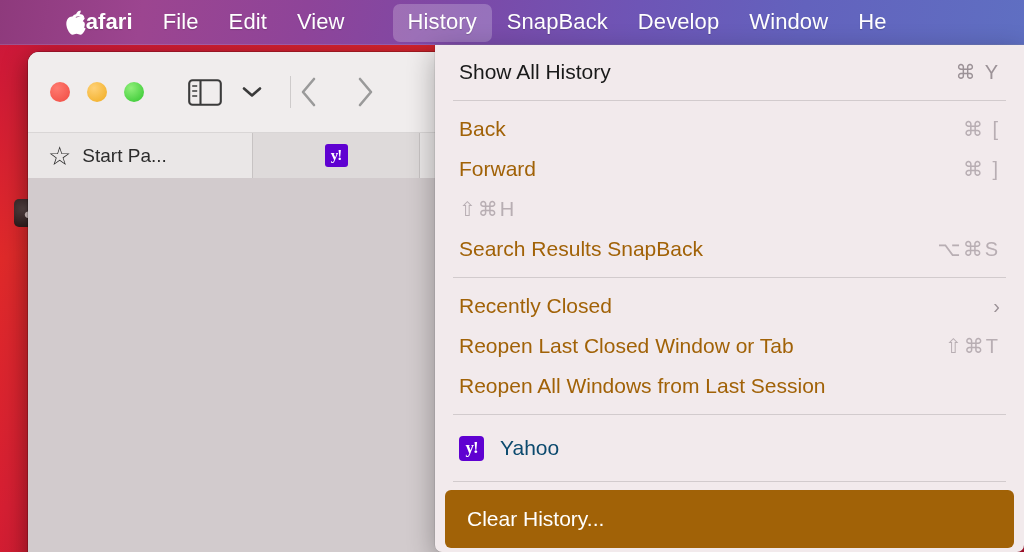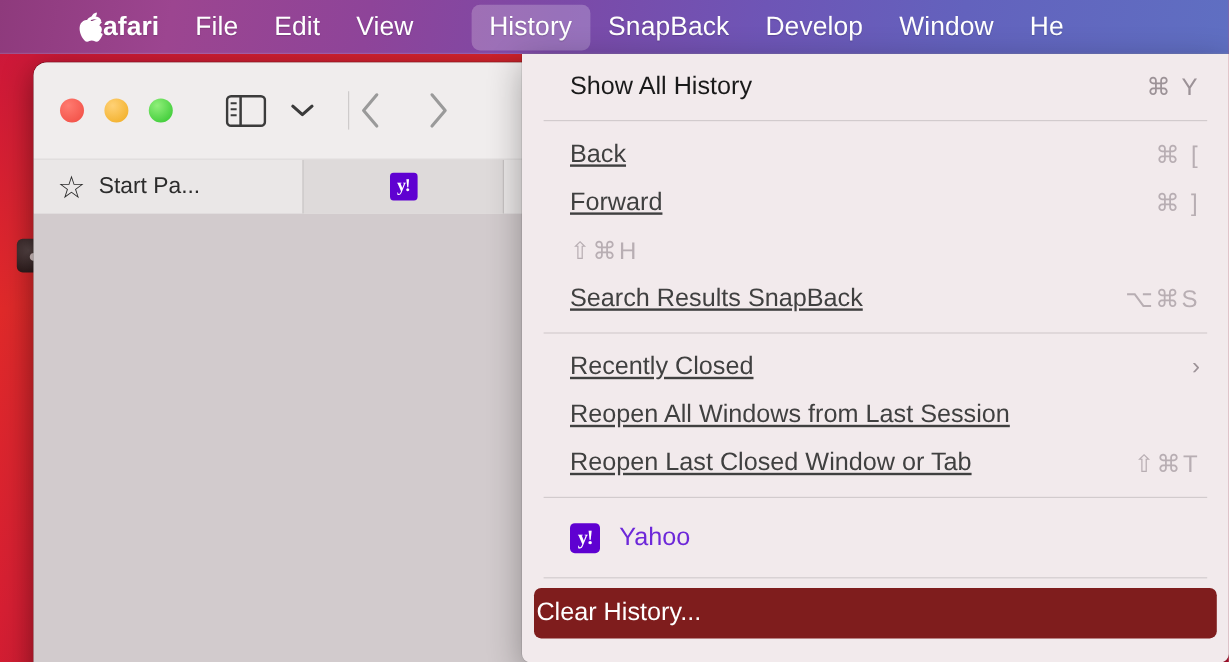--- a/index.html
+++ b/index.html
@@ -151,7 +151,6 @@
     padding: 0 24px 0 24px;
     font-size: 21px;
     position: relative;
-    margin-left: 16px;
   }
   .menu-row .label { flex: 1; white-space: nowrap; }
   .menu-row .shortcut {

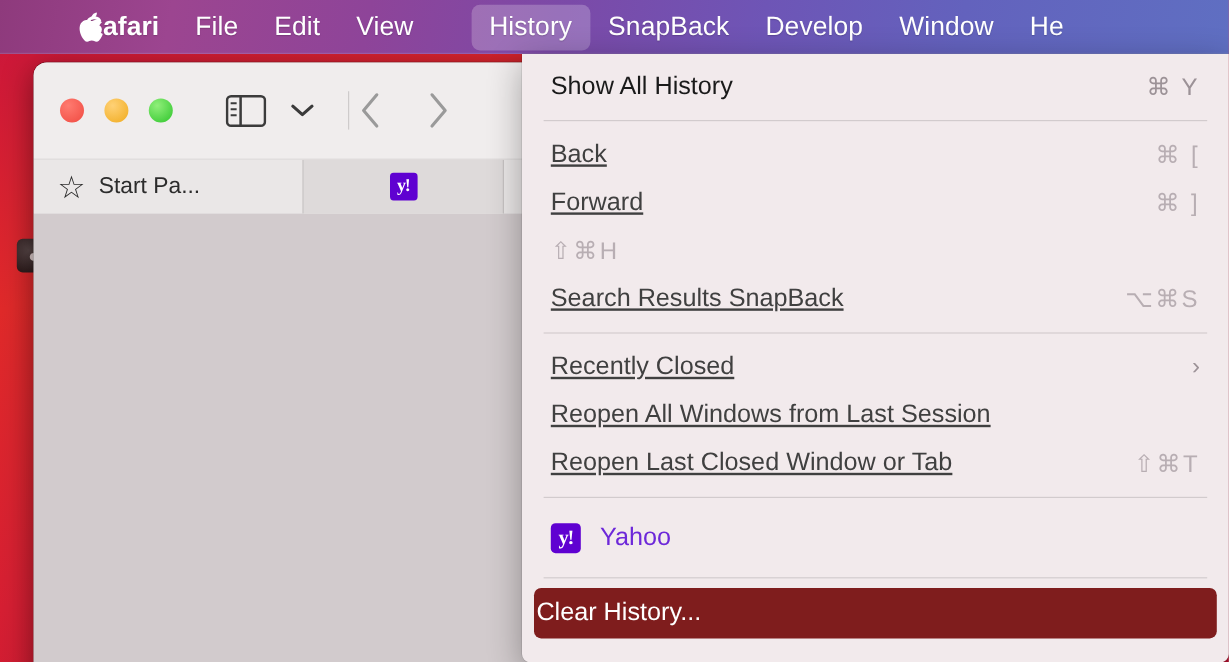--- a/index.html
+++ b/index.html
@@ -159,7 +159,7 @@
     white-space: nowrap;
   }
   .menu-row.enabled .label { color: #1a1a1a; }
-  .menu-row.disabled .label { color: #404040; text-decoration: underline; }
+  .menu-row.disabled .label { color: #a16207; }
   .menu-row.disabled .shortcut { color: #b8aeb3; }
   .menu-row .submenu-arrow { color: #9c9297; font-size: 20px; }
   .menu-sep {

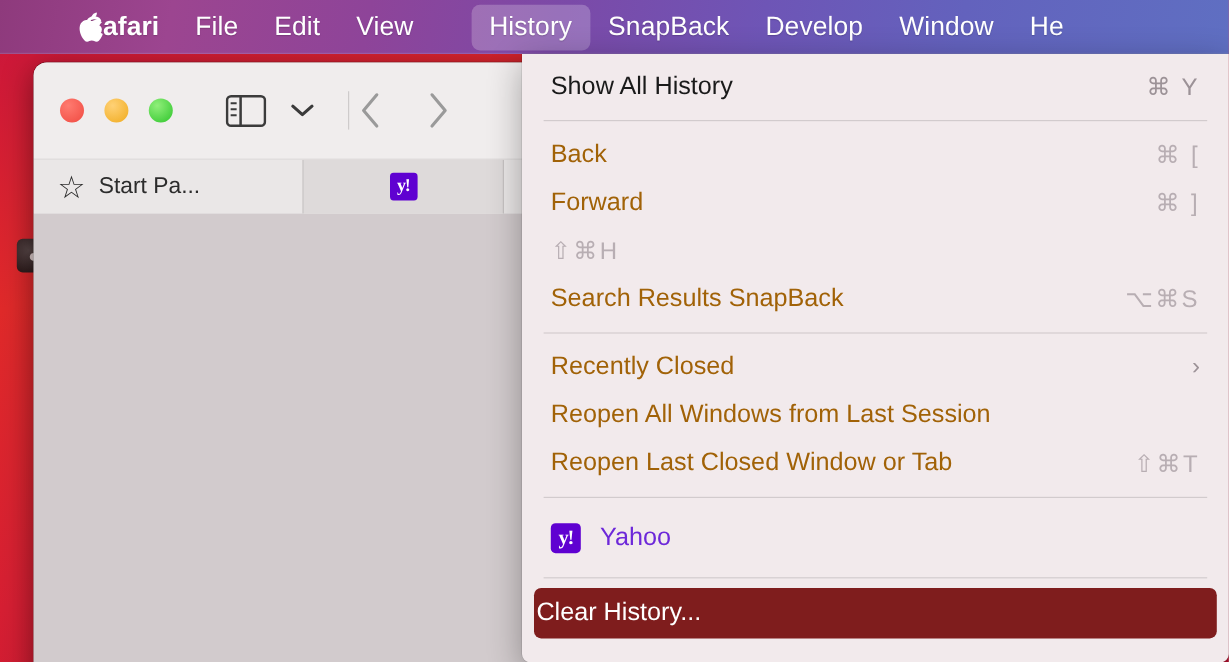--- a/index.html
+++ b/index.html
@@ -294,12 +294,12 @@
     <span class="submenu-arrow">›</span>
   </div>
   <div class="menu-row disabled">
+    <span class="label">Reopen Last Closed Window or Tab</span>
+    <span class="shortcut">⇧⌘T</span>
+  </div>
+  <div class="menu-row disabled">
     <span class="label">Reopen All Windows from Last Session</span>
     <span class="shortcut"></span>
-  </div>
-  <div class="menu-row disabled">
-    <span class="label">Reopen Last Closed Window or Tab</span>
-    <span class="shortcut">⇧⌘T</span>
   </div>
 
   <div class="menu-sep"></div>

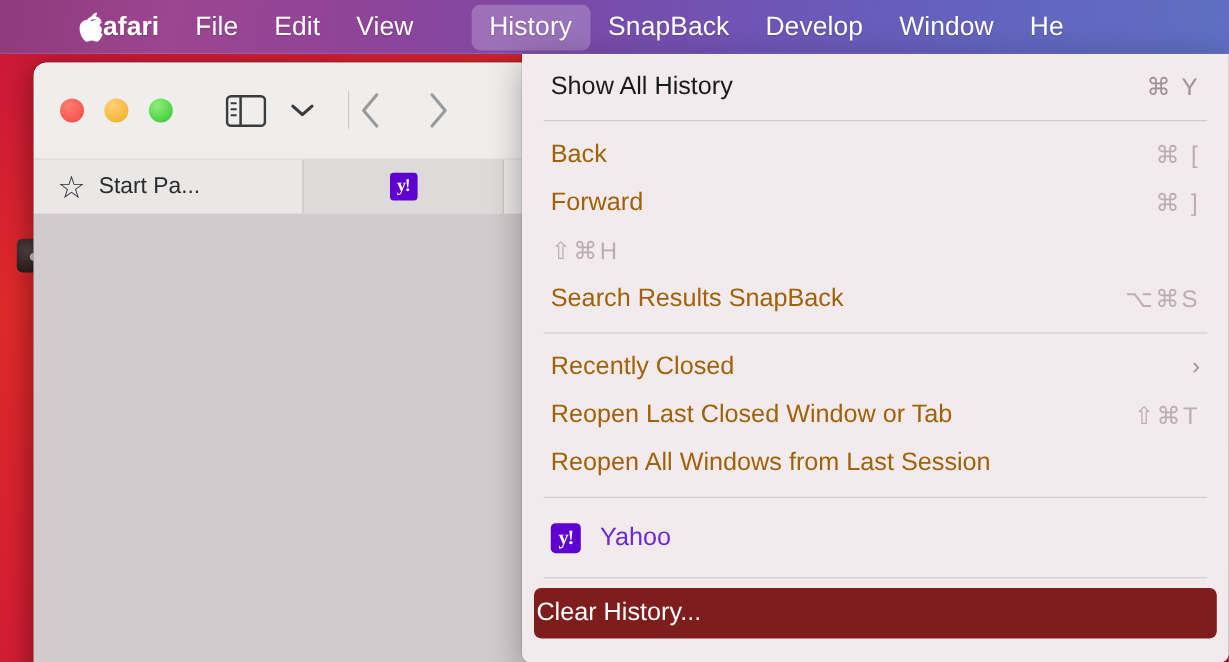--- a/index.html
+++ b/index.html
@@ -175,7 +175,7 @@
     display: flex; align-items: center; justify-content: center;
     flex: 0 0 auto;
   }
-  .menu-row.site .label { color: #6d28d9; }
+  .menu-row.site .label { color: #0c4a6e; }
   .menu-row.highlight {
     margin: 0 10px; padding: 0 2px;
     border-radius: 6px;

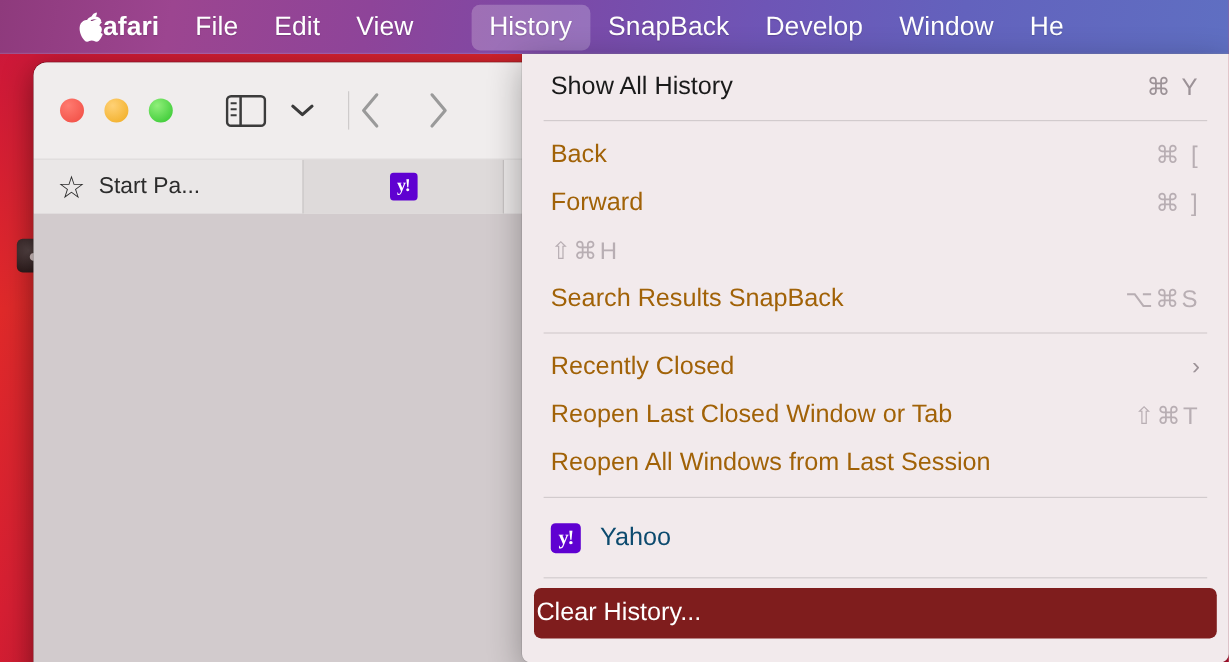--- a/index.html
+++ b/index.html
@@ -177,10 +177,10 @@
   }
   .menu-row.site .label { color: #0c4a6e; }
   .menu-row.highlight {
-    margin: 0 10px; padding: 0 2px;
+    margin: 0 10px; padding: 0 22px;
     border-radius: 6px;
-    background: #7f1d1d;
-    height: 42px;
+    background: #a16207;
+    height: 58px;
   }
   .menu-row.highlight .label { color: #ffffff; }
 </style>

